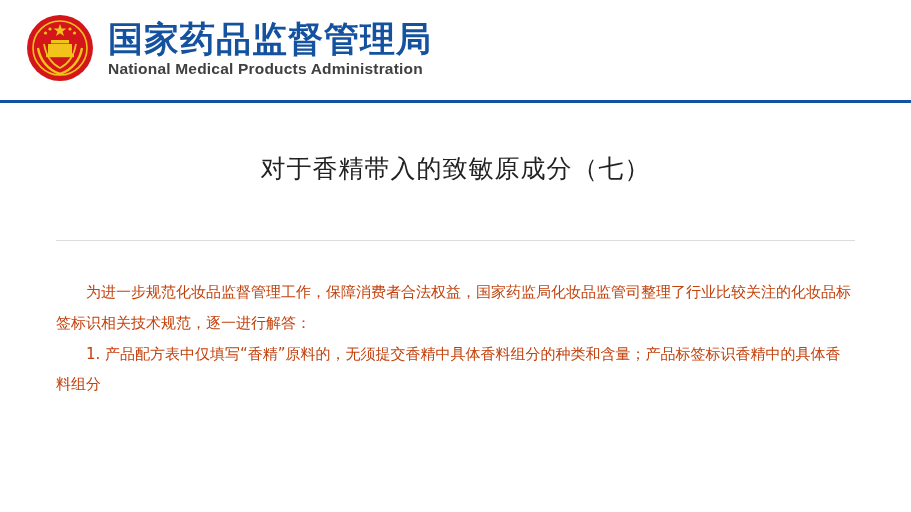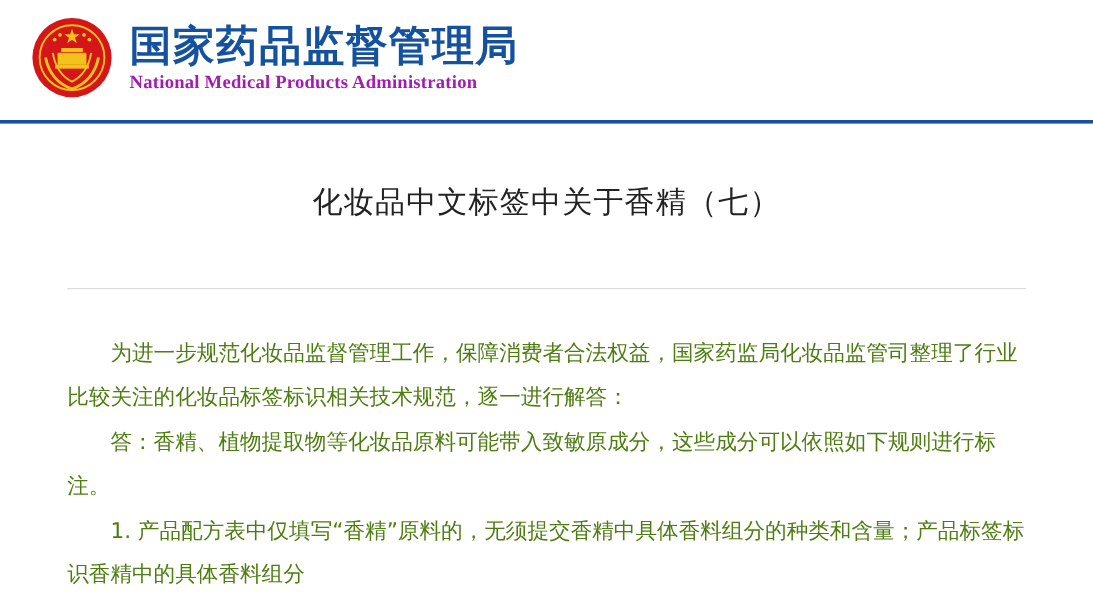--- a/index.html
+++ b/index.html
@@ -62,10 +62,10 @@
     line-height: 1.15;
   }
   .brand-en {
-    font-family: Liberation Serif, serif;
+    font-family: Liberation Sans, sans-serif;
     font-size: 15.5px;
     font-weight: bold;
-    color: #a21caf;
+    color: #404040;
     letter-spacing: 0.2px;
     margin-top: 0;
     line-height: 1.1;

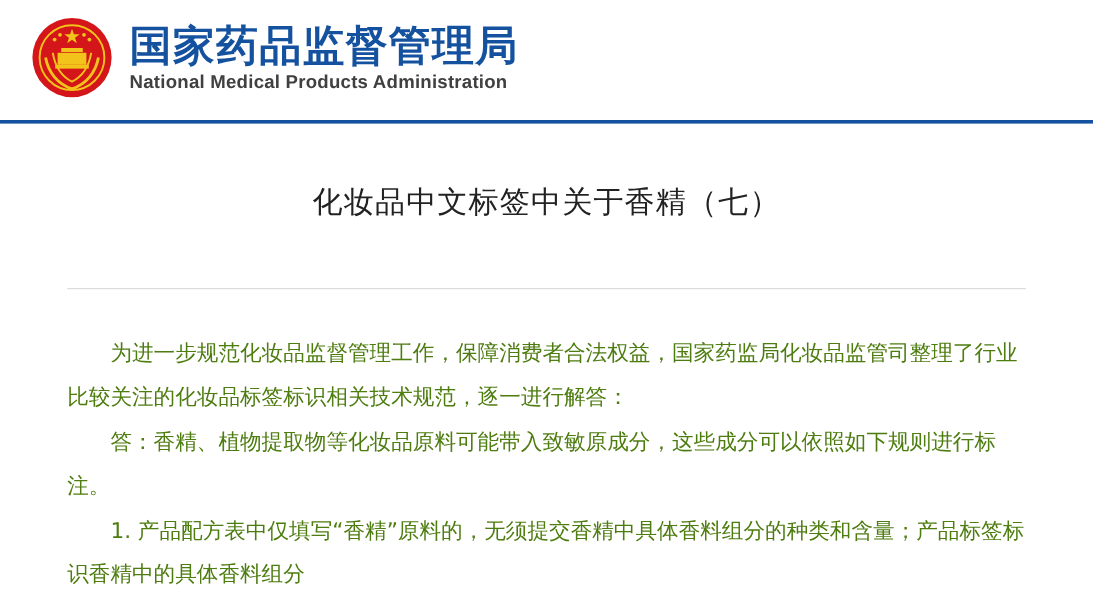--- a/index.html
+++ b/index.html
@@ -151,7 +151,7 @@
   </div>
 
   <div class="article">
-    <h1 class="article-title">化妆品中文标签中关于香精（七）</h1>
+    <h1 class="article-title">对于香精带入的致敏原成分（七）</h1>
     <div class="title-rule"></div>
 
     <p class="body-text para-intro">为进一步规范化妆品监督管理工作，保障消费者合法权益，国家药监局化妆品监管司整理了行业比较关注的化妆品标签标识相关技术规范，逐一进行解答：</p>

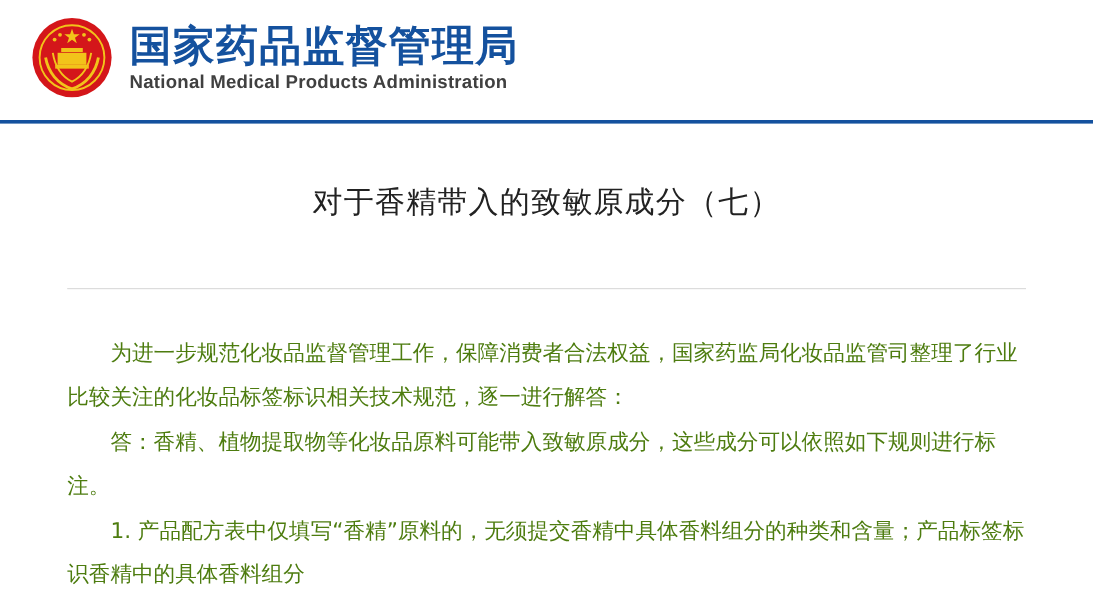--- a/index.html
+++ b/index.html
@@ -92,8 +92,8 @@
 
   .body-text {
     font-family: "DejaVu Sans", sans-serif;
-    font-size: 18px;
-    color: #4d7c0f;
+    font-size: 15px;
+    color: #c2410c;
     line-height: 2.05;
     margin: 0;
     padding: 0;

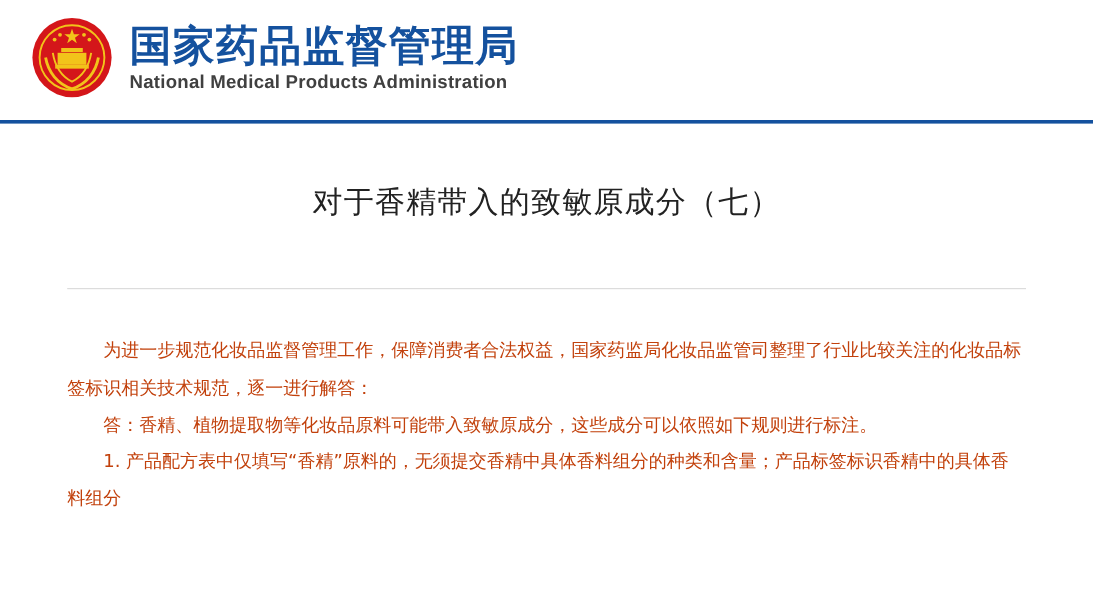--- a/index.html
+++ b/index.html
@@ -155,7 +155,6 @@
     <div class="title-rule"></div>
 
     <p class="body-text para-intro">为进一步规范化妆品监督管理工作，保障消费者合法权益，国家药监局化妆品监管司整理了行业比较关注的化妆品标签标识相关技术规范，逐一进行解答：</p>
-    <p class="body-text para-a">答：香精、植物提取物等化妆品原料可能带入致敏原成分，这些成分可以依照如下规则进行标注。</p>
     <p class="body-text para-item">1. 产品配方表中仅填写“香精”原料的，无须提交香精中具体香料组分的种类和含量；产品标签标识香精中的具体香料组分</p>
   </div>
 

